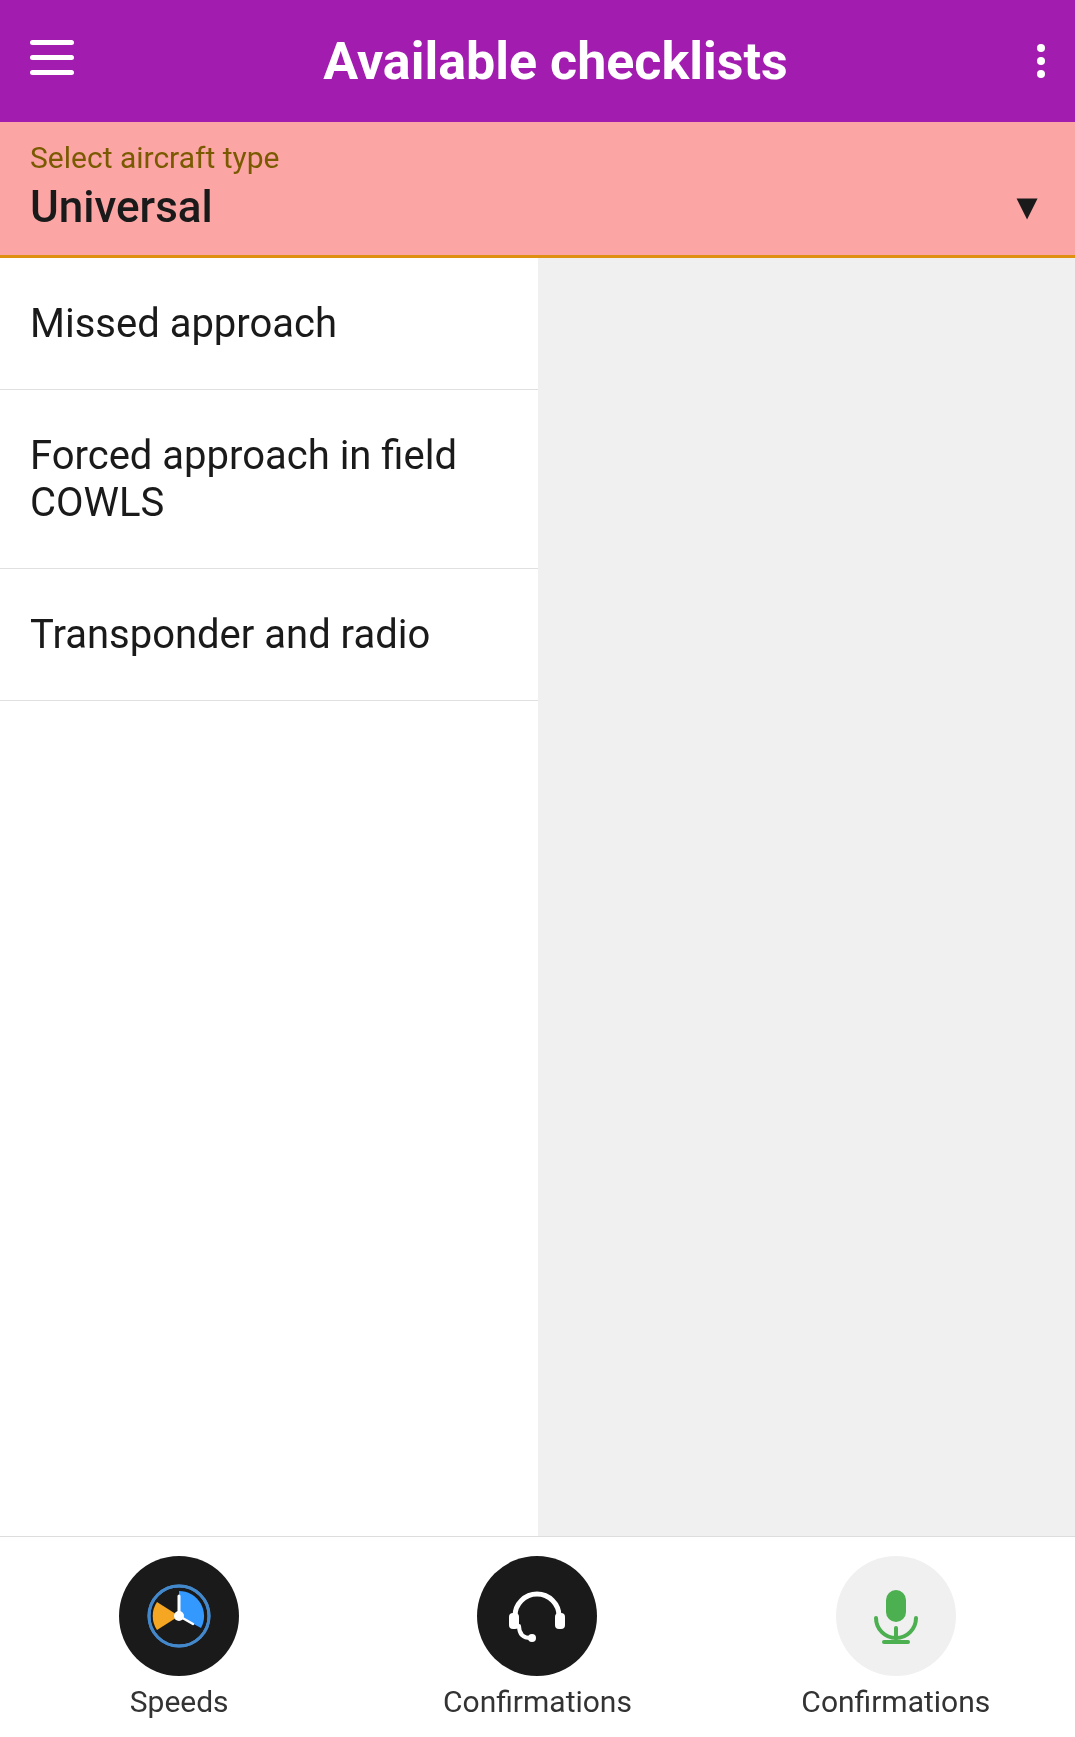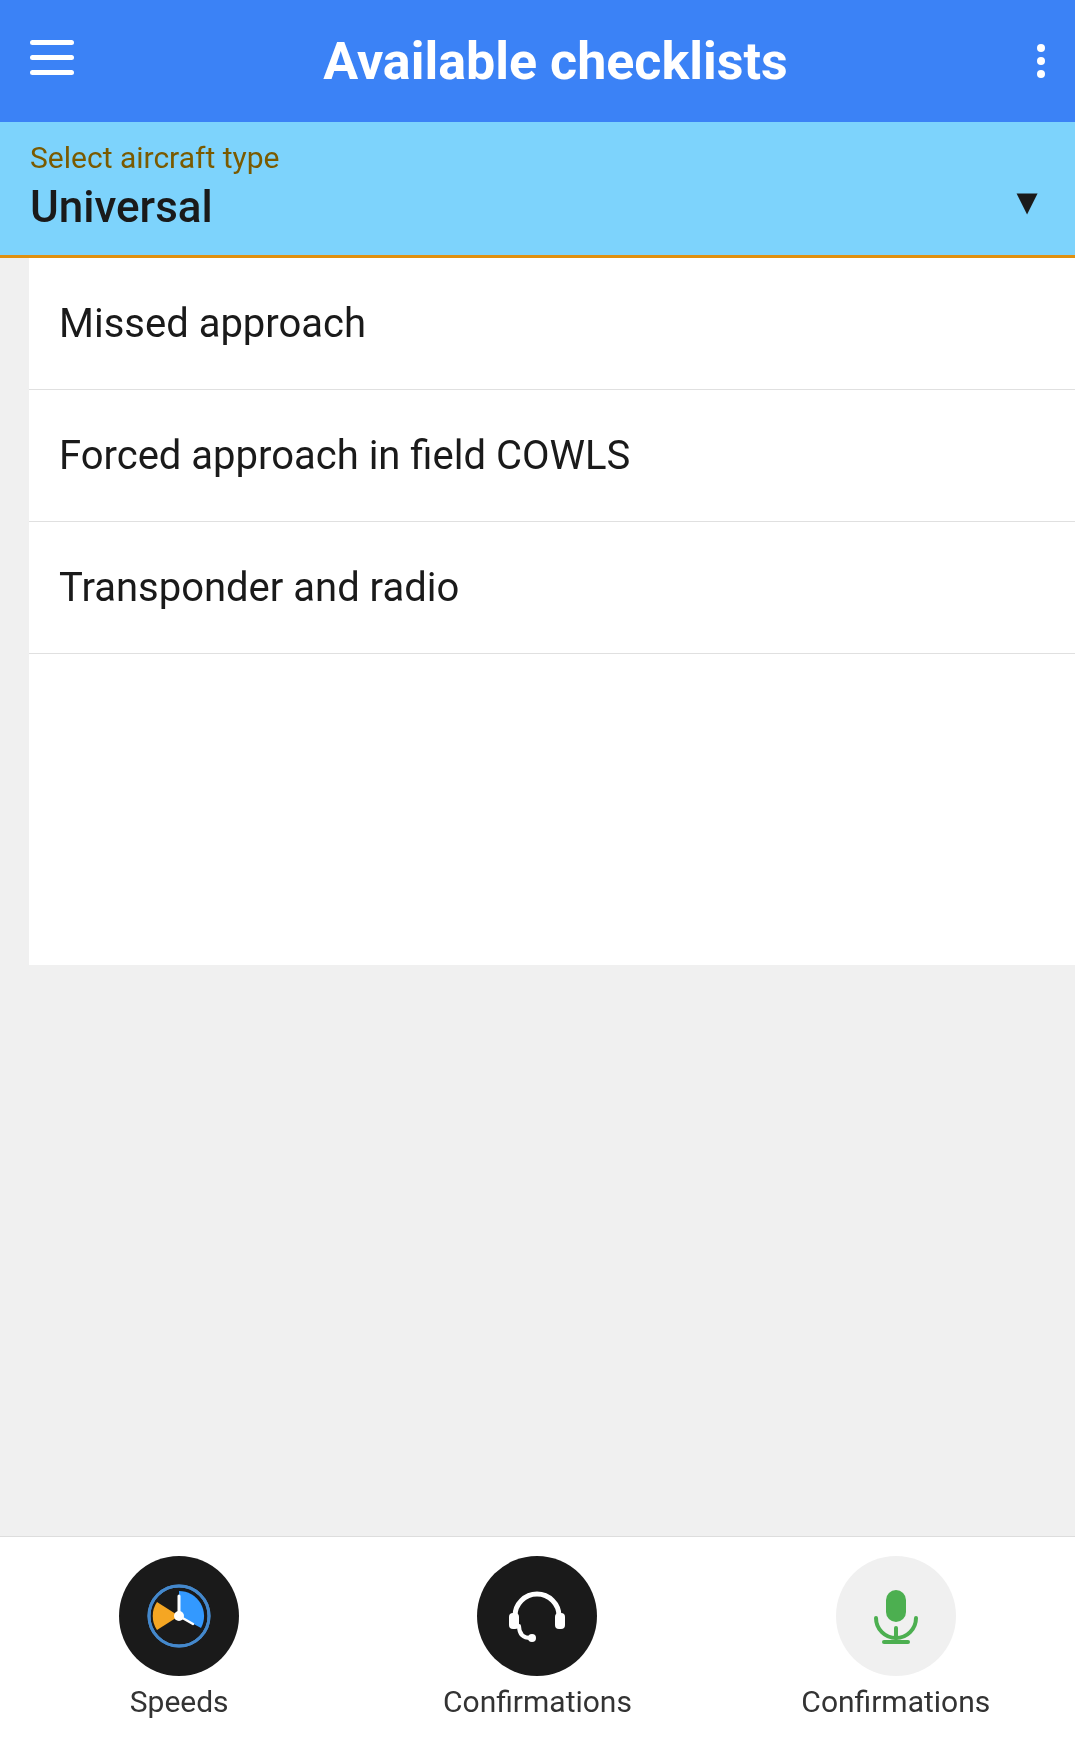--- a/index.html
+++ b/index.html
@@ -20,7 +20,7 @@
 
     
     .app-bar {
-      background: #3b82f6;
+      background: #a21caf;
       height: 122px;
       display: flex;
       align-items: center;

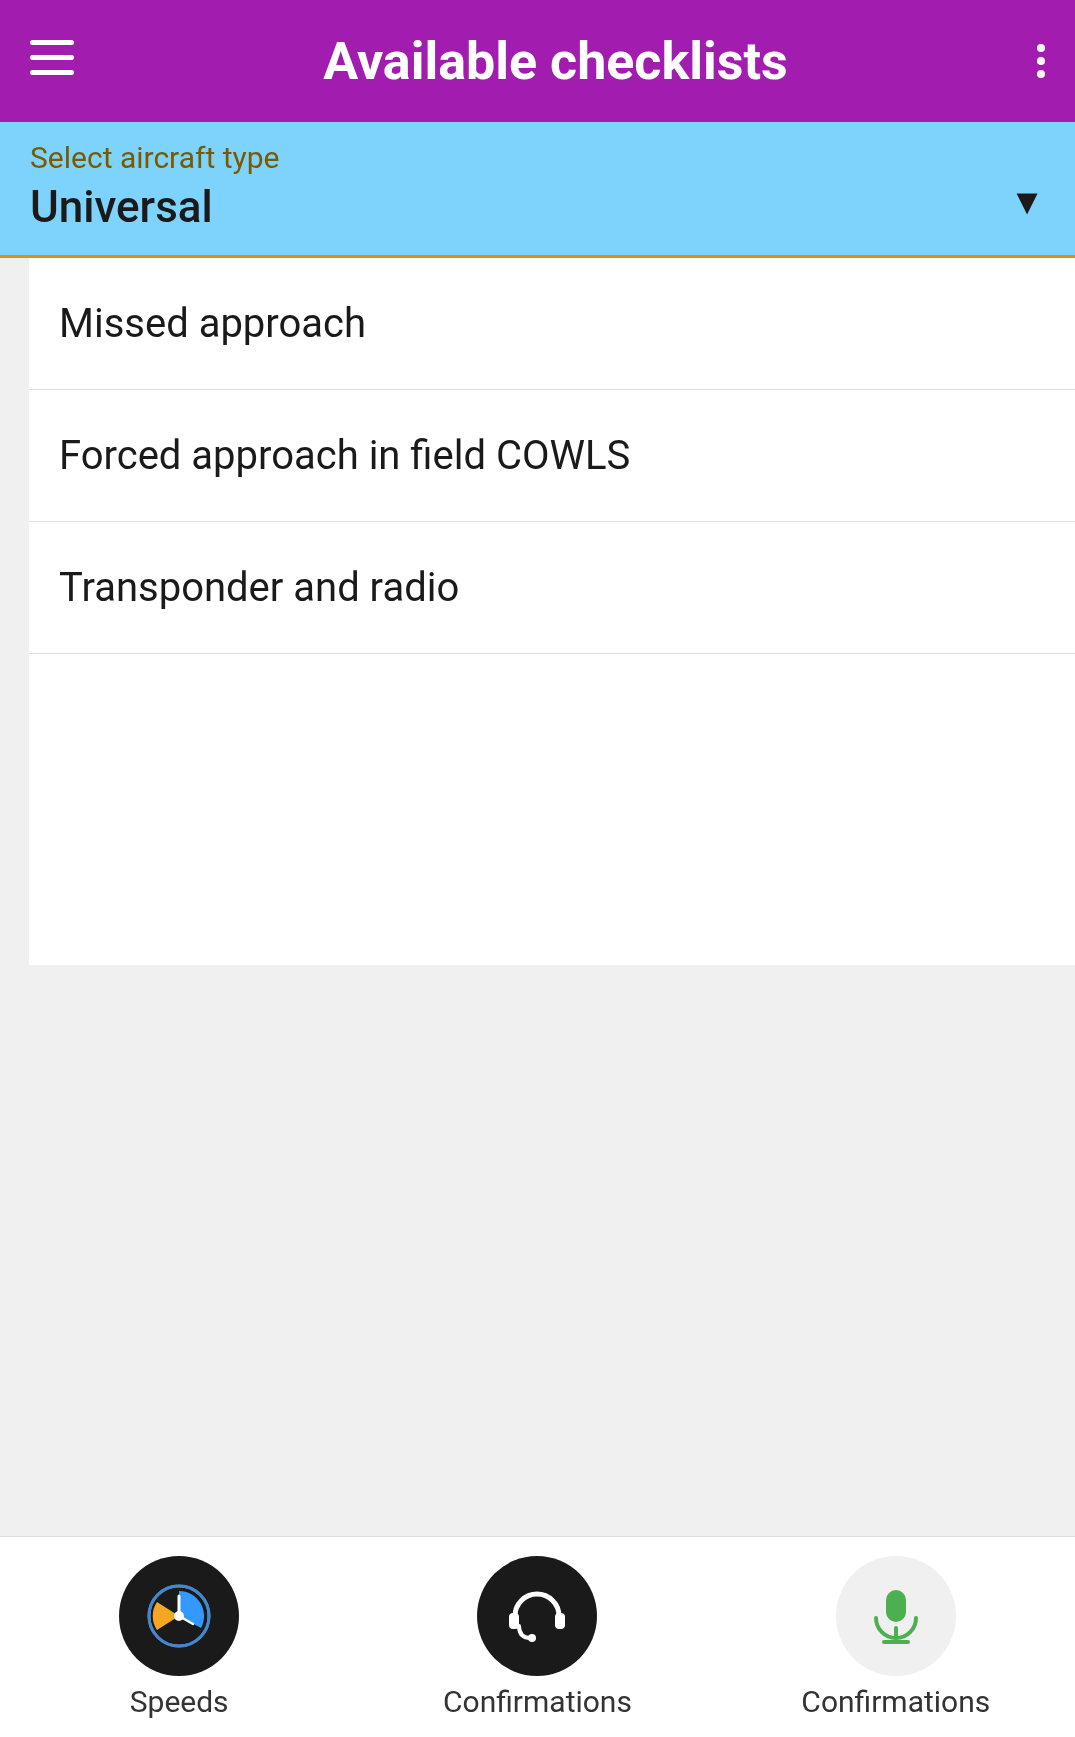--- a/index.html
+++ b/index.html
@@ -64,7 +64,7 @@
 
     
     .aircraft-selector {
-      background: #7dd3fc;
+      background: #fca5a5;
       padding: 18px 30px 22px 30px;
       border-bottom: 3px solid #e09010;
     }

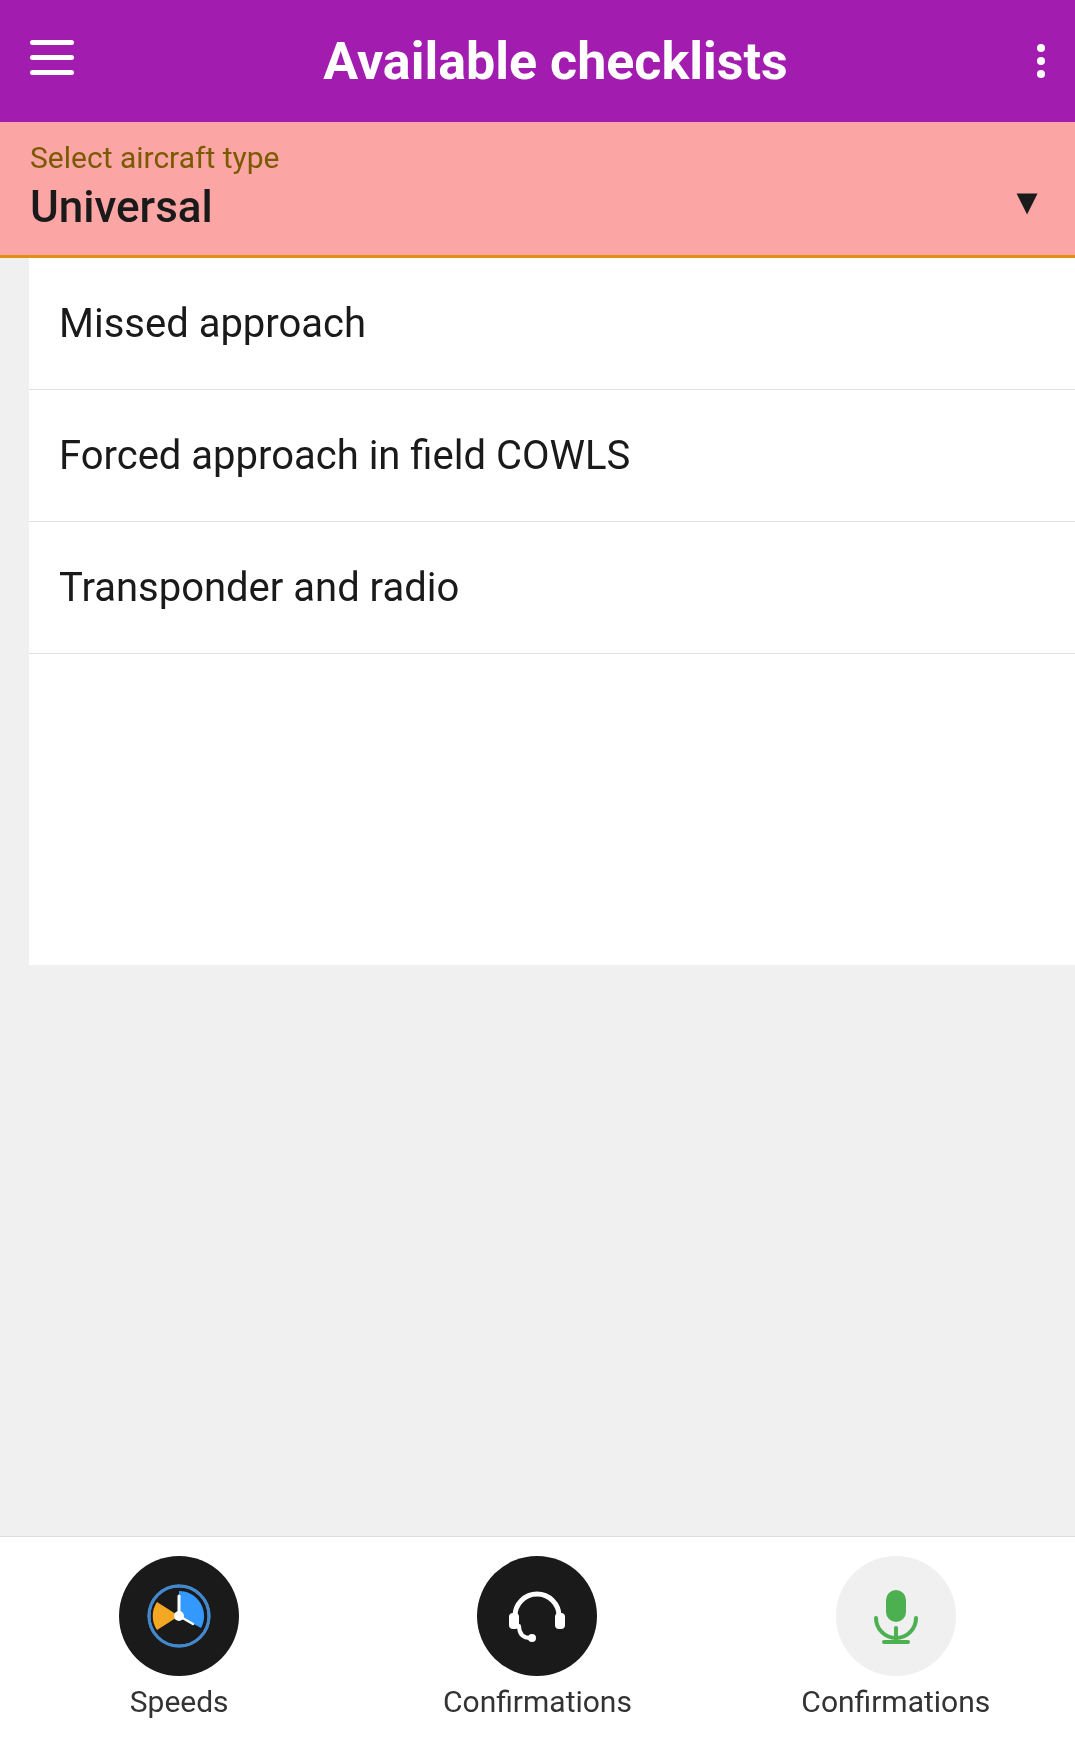--- a/index.html
+++ b/index.html
@@ -77,6 +77,7 @@
 
     .aircraft-value-row {
       display: flex;
+      align-items: center;
       justify-content: space-between;
     }
 

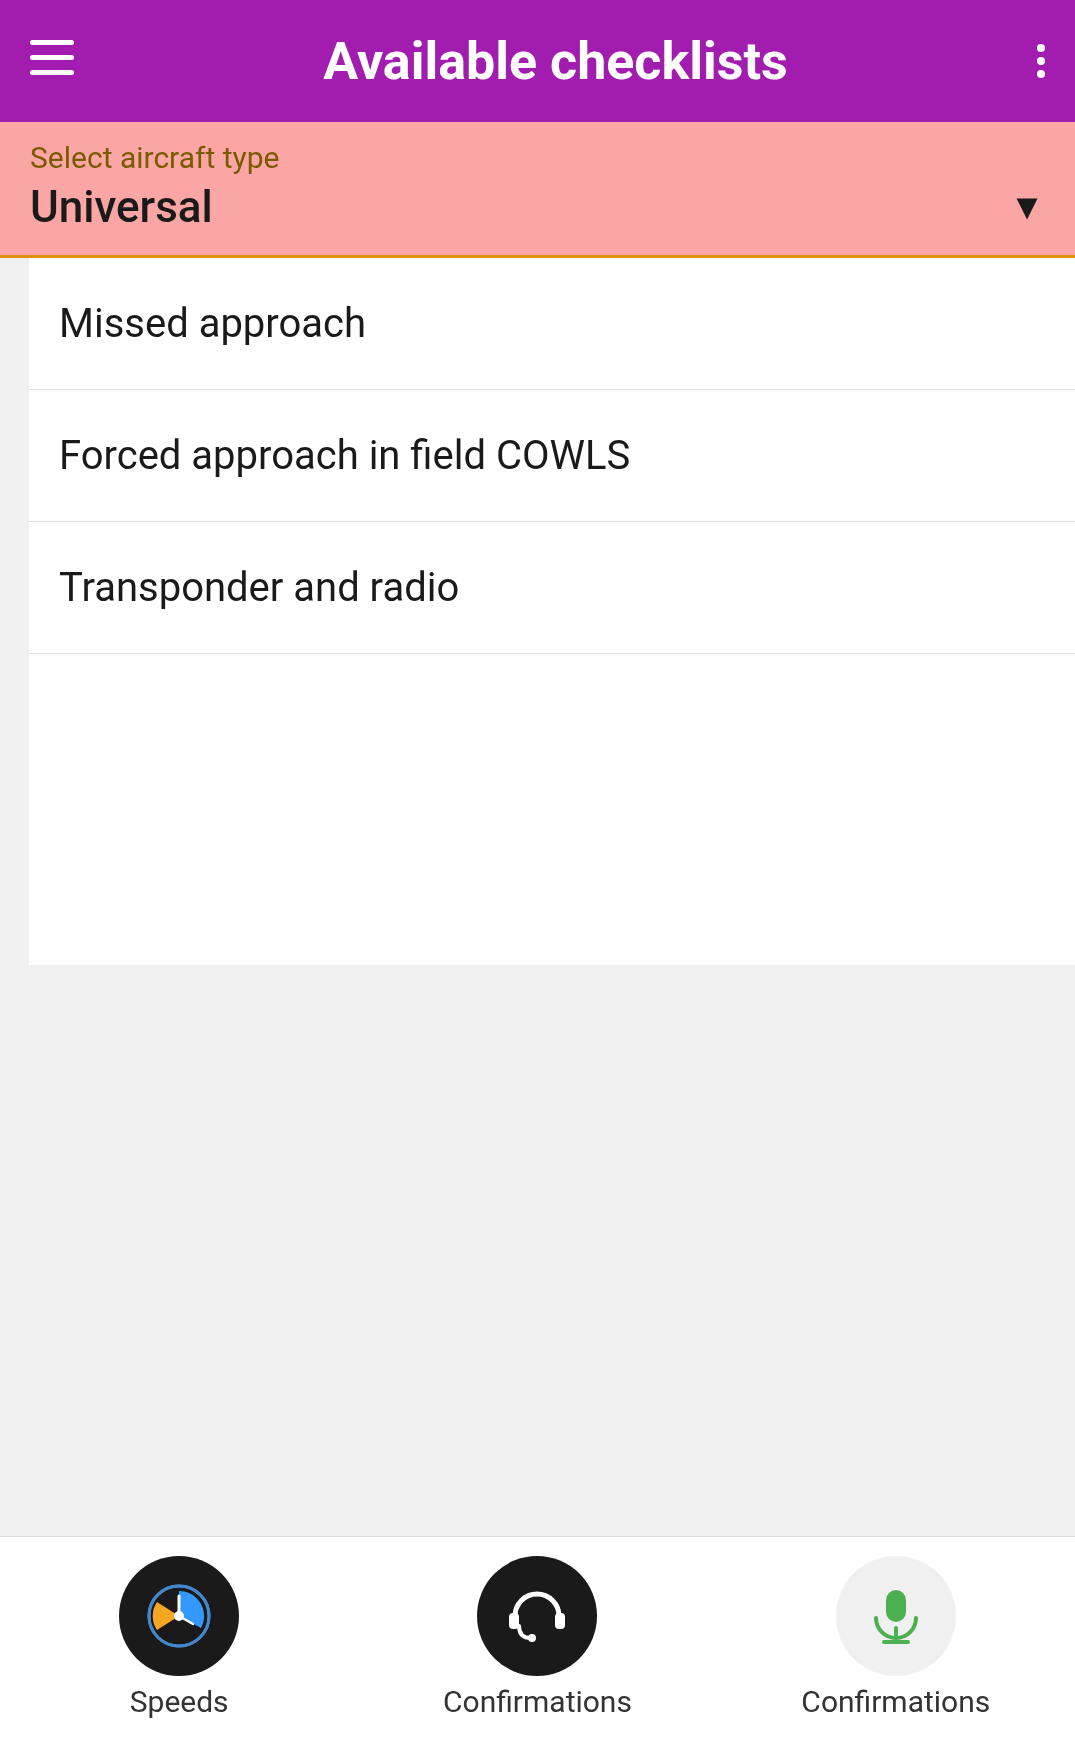--- a/index.html
+++ b/index.html
@@ -175,9 +175,8 @@
 
     .main-content {
       display: flex;
-      flex-direction: column;
+      flex-direction: row;
       height: calc(1737px - 122px - 201px);
-      padding-left: 29px;
     }
   </style>
 </head>

